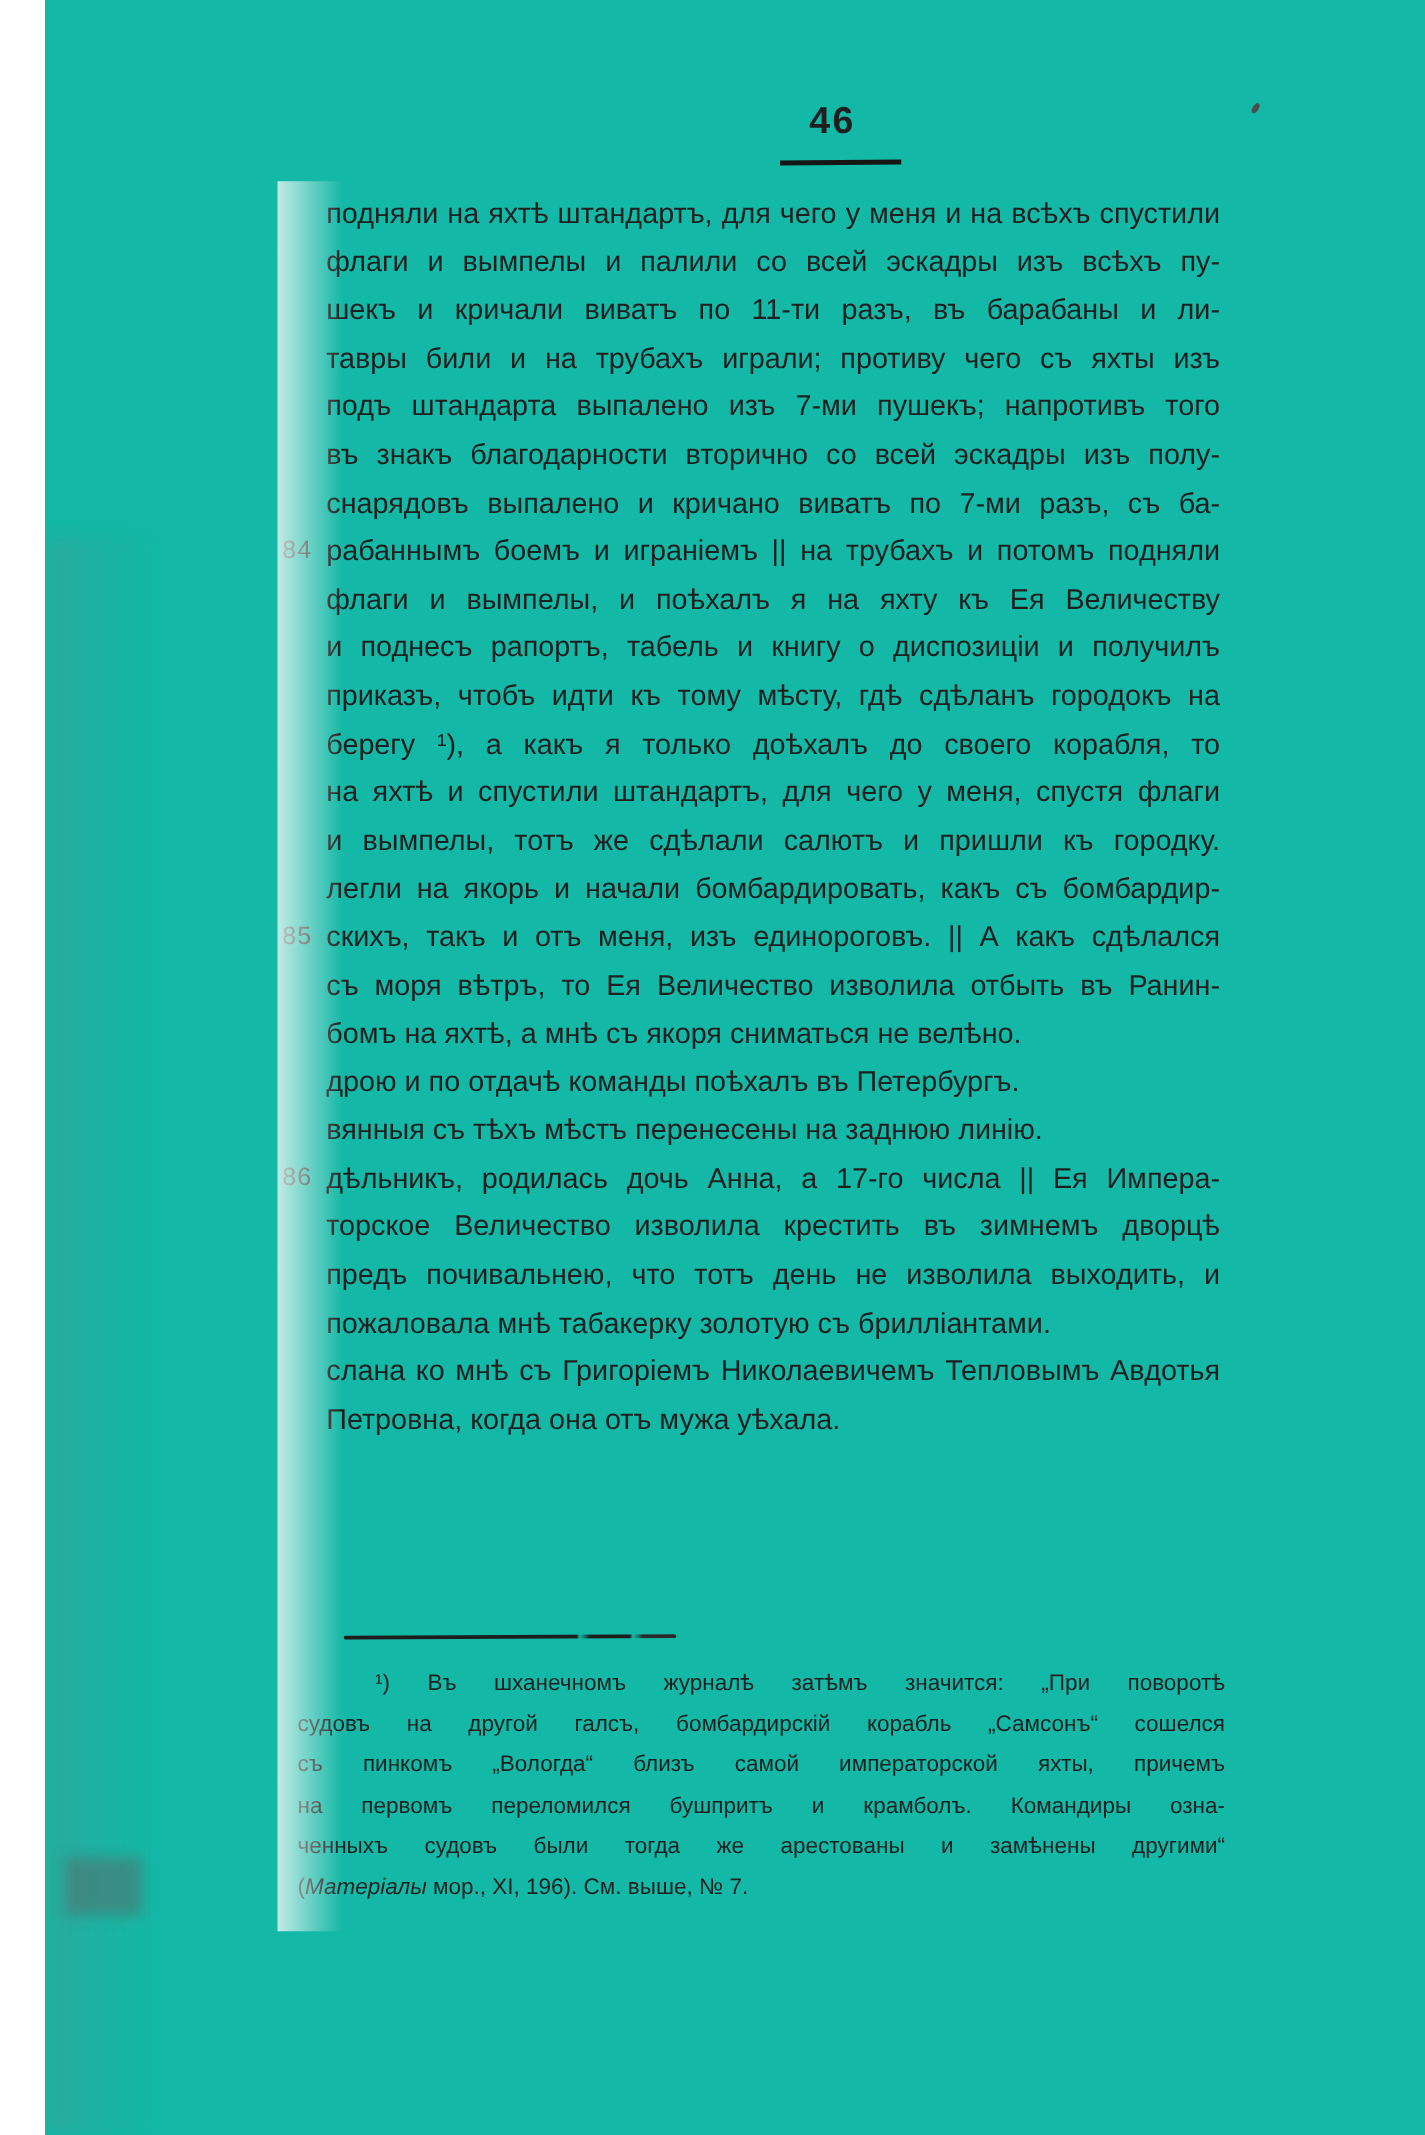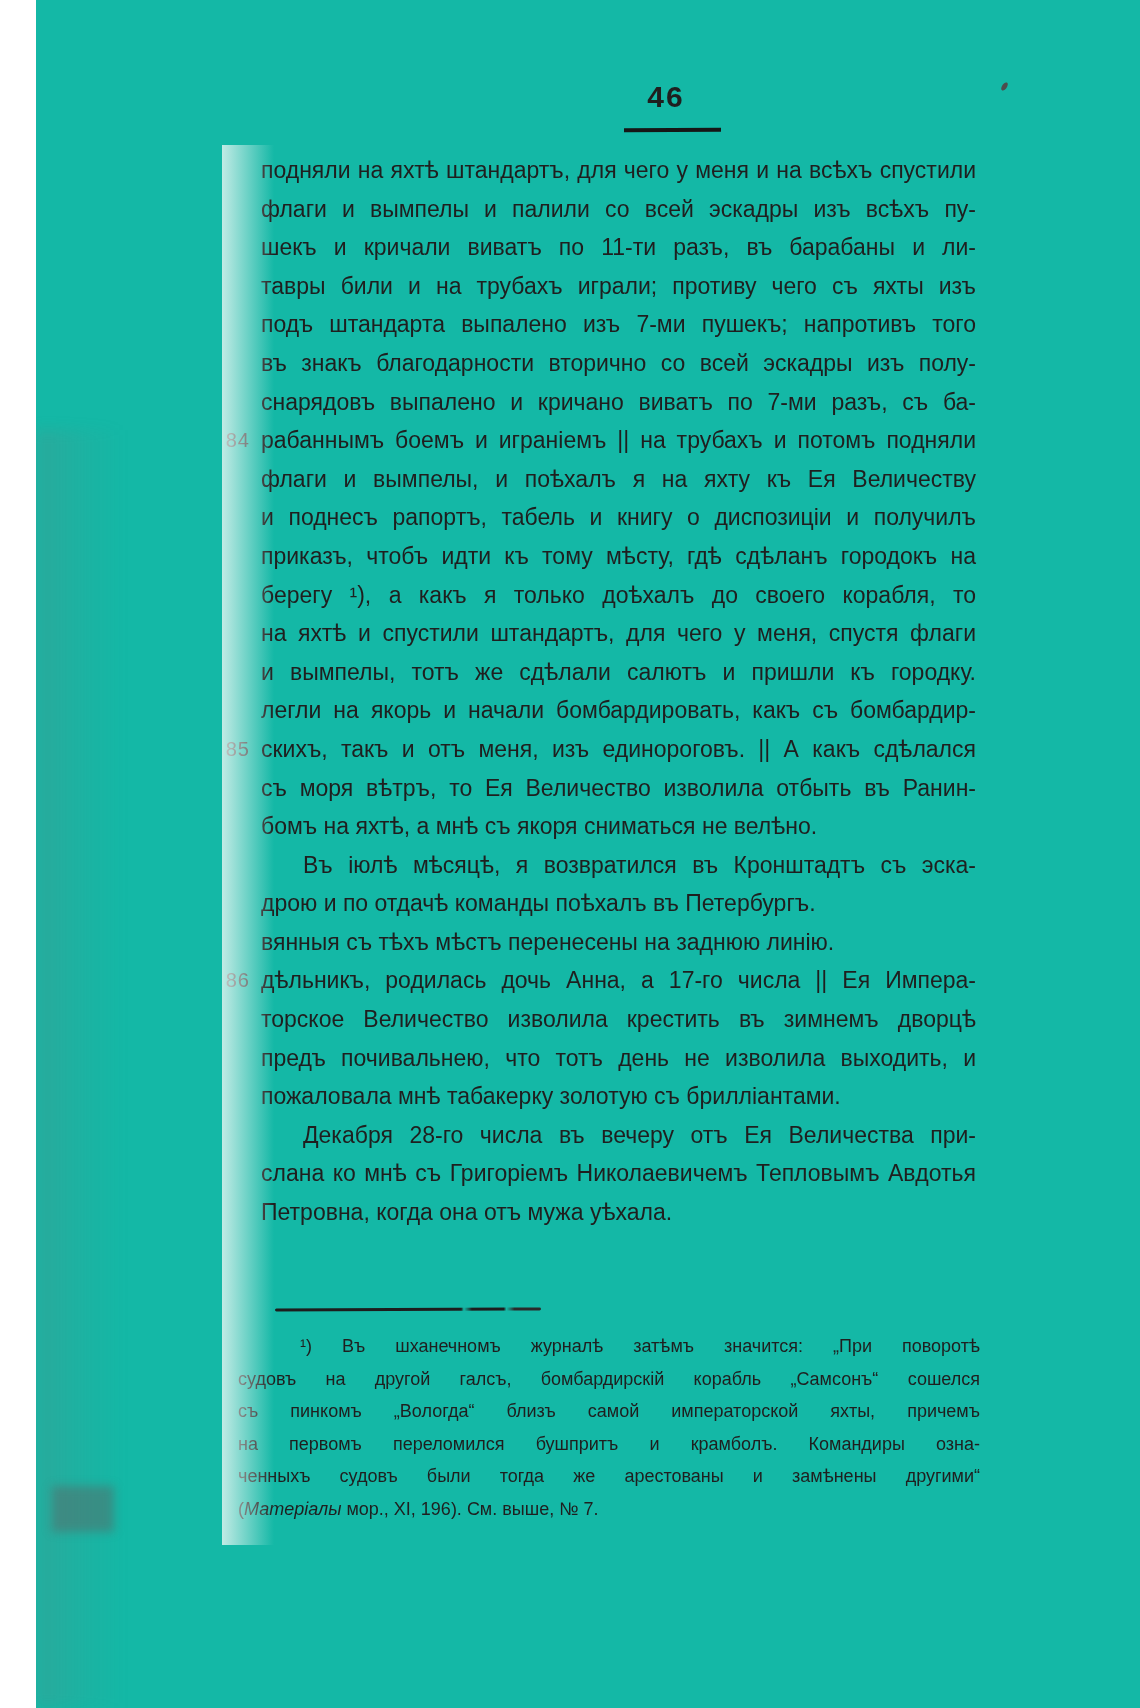--- a/index.html
+++ b/index.html
@@ -104,7 +104,6 @@
       <div class="line"><span class="margin-num">85</span><span>скихъ, такъ и отъ меня, изъ единороговъ. || А какъ сдѣлался</span></div>
       <div class="line"><span>съ моря вѣтръ, то Ея Величество изволила отбыть въ Ранин-</span></div>
       <div class="line end"><span>бомъ на яхтѣ, а мнѣ съ якоря сниматься не велѣно.</span></div>
-      <div class="line indent"><span>Въ іюлѣ мѣсяцѣ, я возвратился въ Кронштадтъ съ эска-</span></div>
       <div class="line end"><span>дрою и по отдачѣ команды поѣхалъ въ Петербургъ.</span></div>
       <div class="line end"><span>вянныя съ тѣхъ мѣстъ перенесены на заднюю линію.</span></div>
       <div class="line"><span class="margin-num">86</span><span>дѣльникъ, родилась дочь Анна, а 17-го числа || Ея Импера-</span></div>

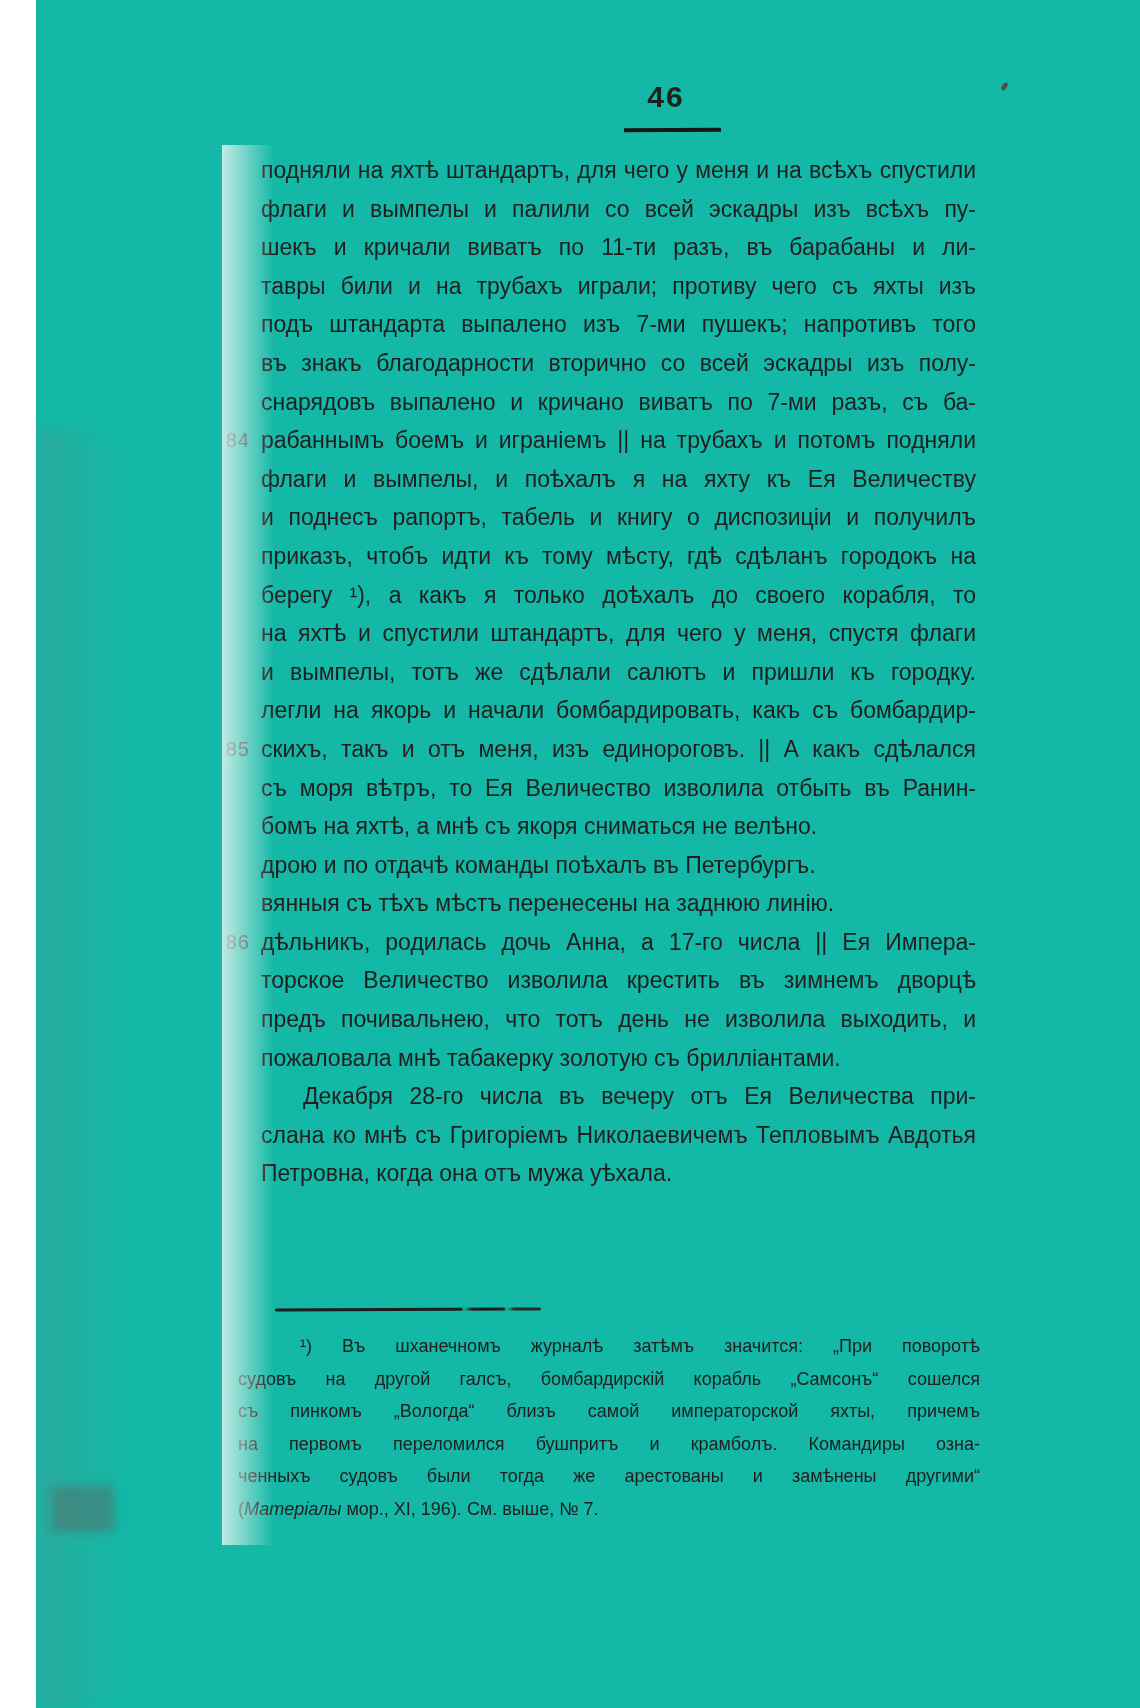--- a/index.html
+++ b/index.html
@@ -110,7 +110,6 @@
       <div class="line"><span>торское Величество изволила крестить въ зимнемъ дворцѣ</span></div>
       <div class="line"><span>предъ почивальнею, что тотъ день не изволила выходить, и</span></div>
       <div class="line end"><span>пожаловала мнѣ табакерку золотую съ брилліантами.</span></div>
-      <div class="line indent"><span>Декабря 28-го числа въ вечеру отъ Ея Величества при-</span></div>
       <div class="line"><span>слана ко мнѣ съ Григоріемъ Николаевичемъ Тепловымъ Авдотья</span></div>
       <div class="line end"><span>Петровна, когда она отъ мужа уѣхала.</span></div>
     </div>

